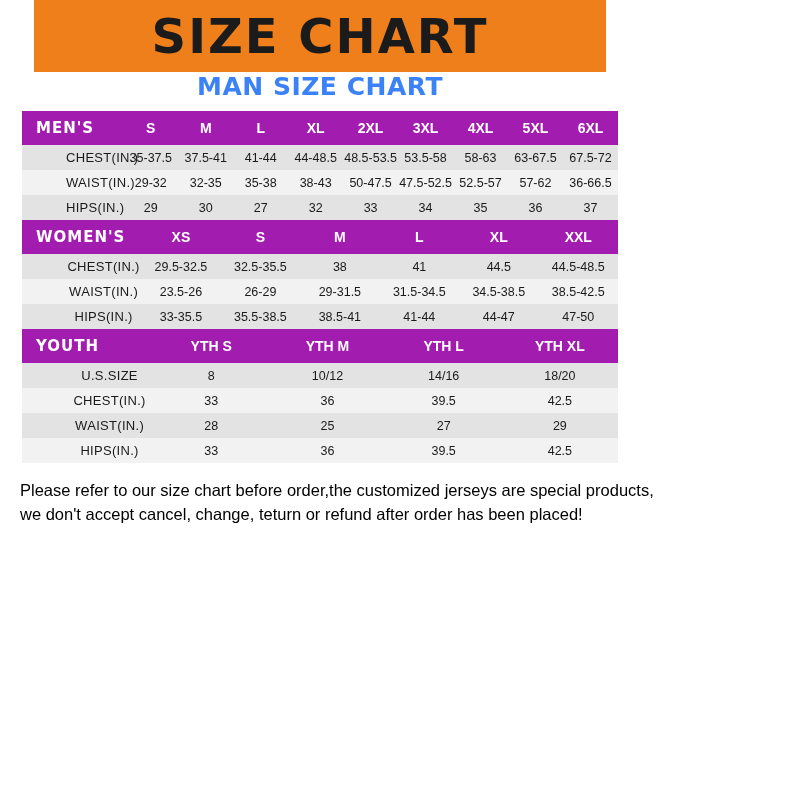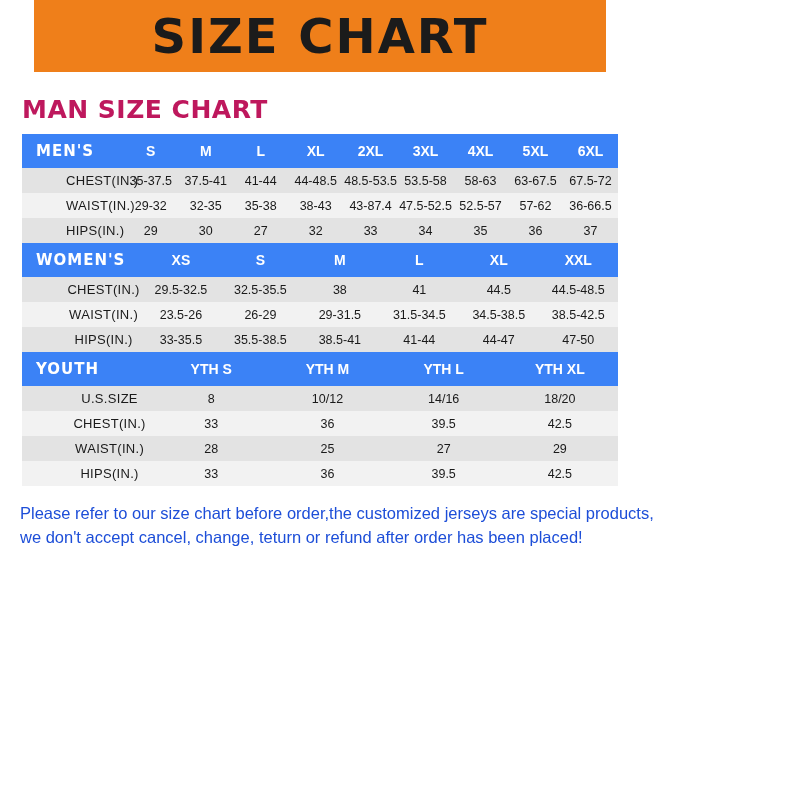--- a/index.html
+++ b/index.html
@@ -54,13 +54,13 @@
     padding: 0 22px;
   }
   .section-title {
-    text-align: left;
+    text-align: center;
     font-family: "DejaVu Sans", sans-serif;
     font-weight: bold;
     font-size: 25px;
-    color: #be185d;
+    color: #3b82f6;
     letter-spacing: 0.5px;
-    margin: 23px 0 10px 0;
+    margin: 0 0 10px 0;
   }
   table.size-table {
     width: 100%;

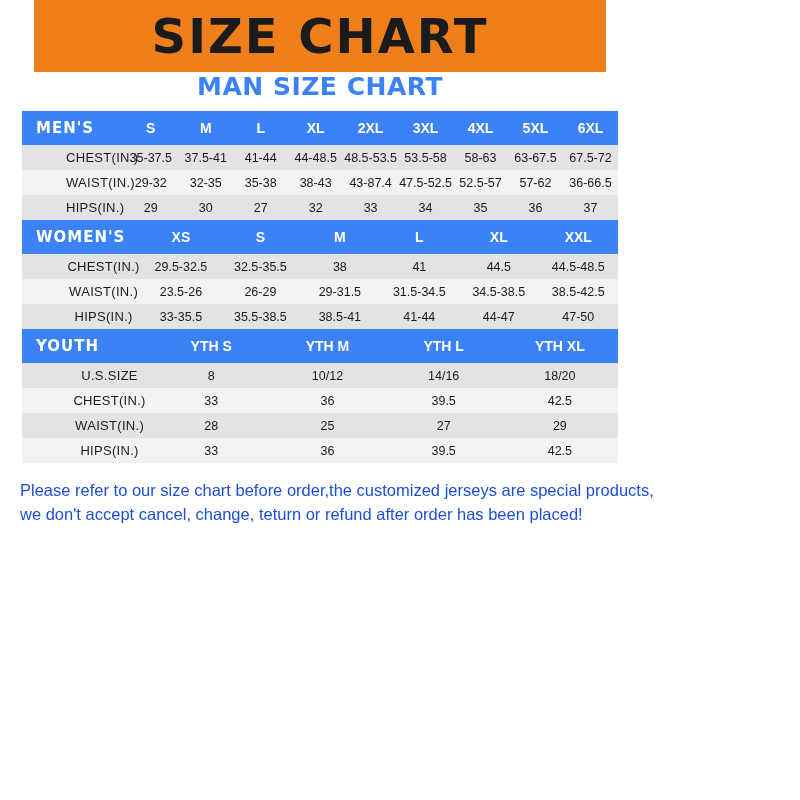--- a/index.html
+++ b/index.html
@@ -77,7 +77,7 @@
     font-family: "Liberation Sans", sans-serif;
   }
   table.size-table thead th {
-    background: #3b82f6;
+    background: #a21caf;
     color: #ffffff;
     font-size: 14px;
     height: 34px;

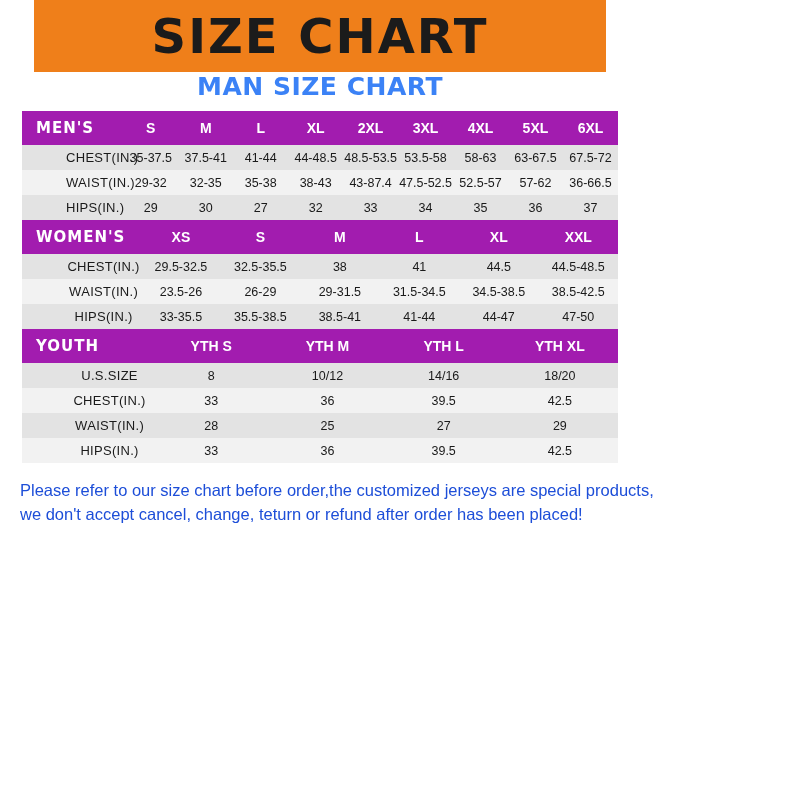--- a/index.html
+++ b/index.html
@@ -174,7 +174,7 @@
           <td>32-35</td>
           <td>35-38</td>
           <td>38-43</td>
-          <td>43-87.4</td>
+          <td>50-47.5</td>
           <td>47.5-52.5</td>
           <td>52.5-57</td>
           <td>57-62</td>

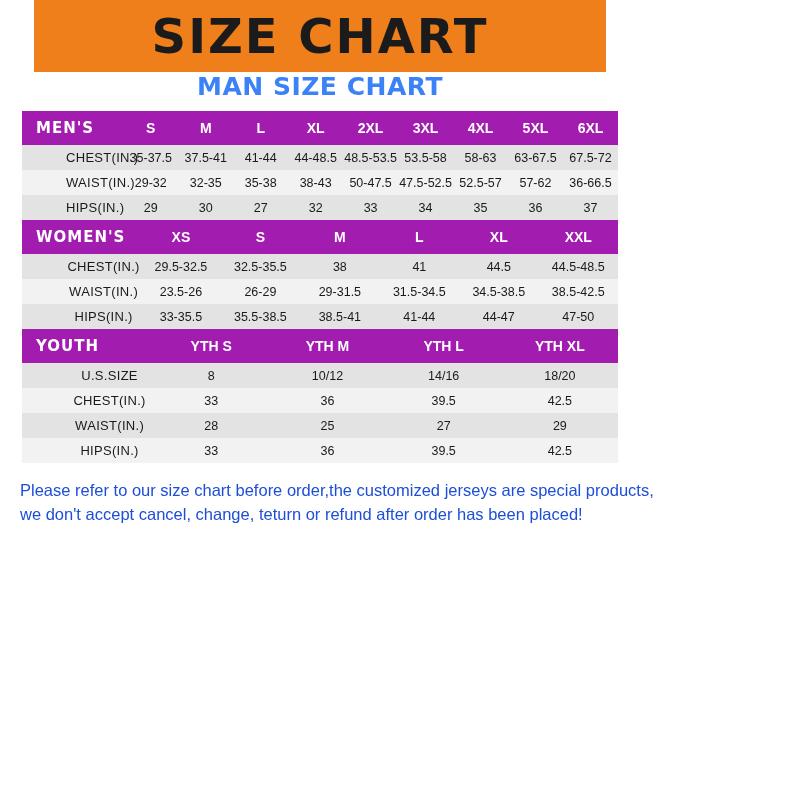--- a/index.html
+++ b/index.html
@@ -108,7 +108,7 @@
   .note {
     margin-top: 16px;
     padding: 0 20px;
-    color: #1d4ed8;
+    color: #000000;
     font-size: 16.5px;
     line-height: 1.45;
     font-family: "Liberation Sans", sans-serif;

